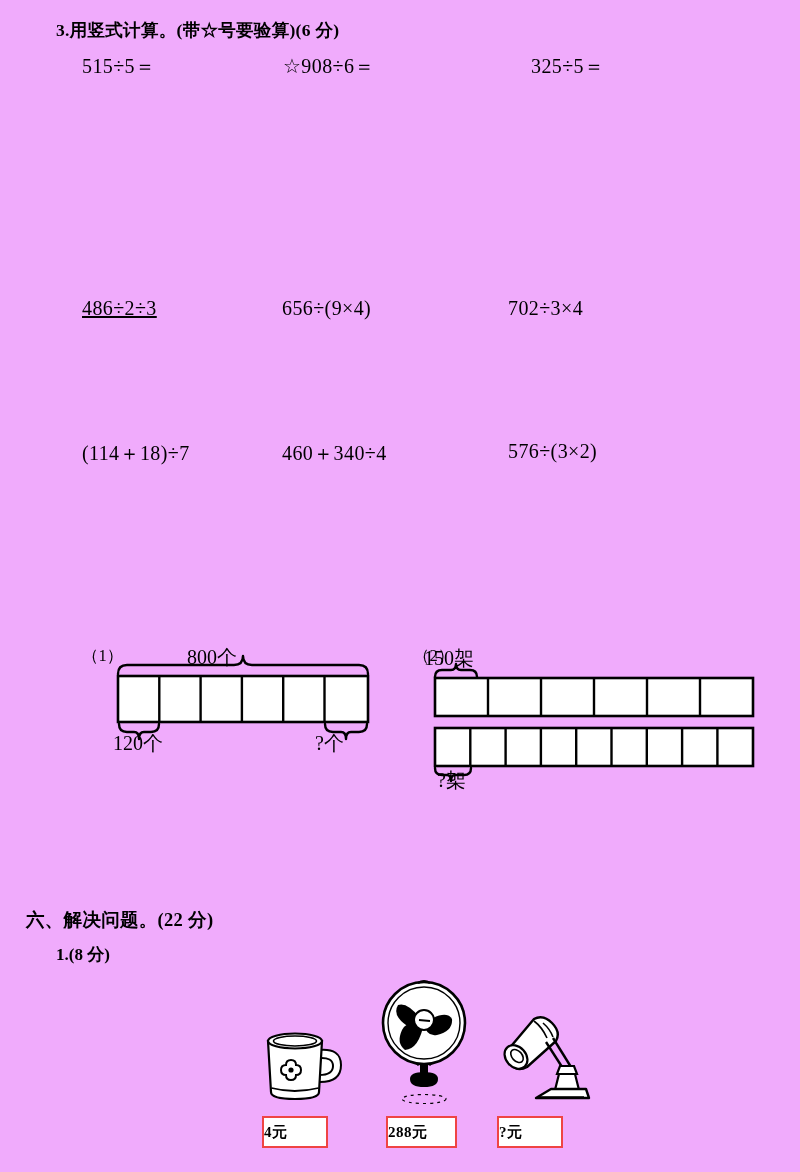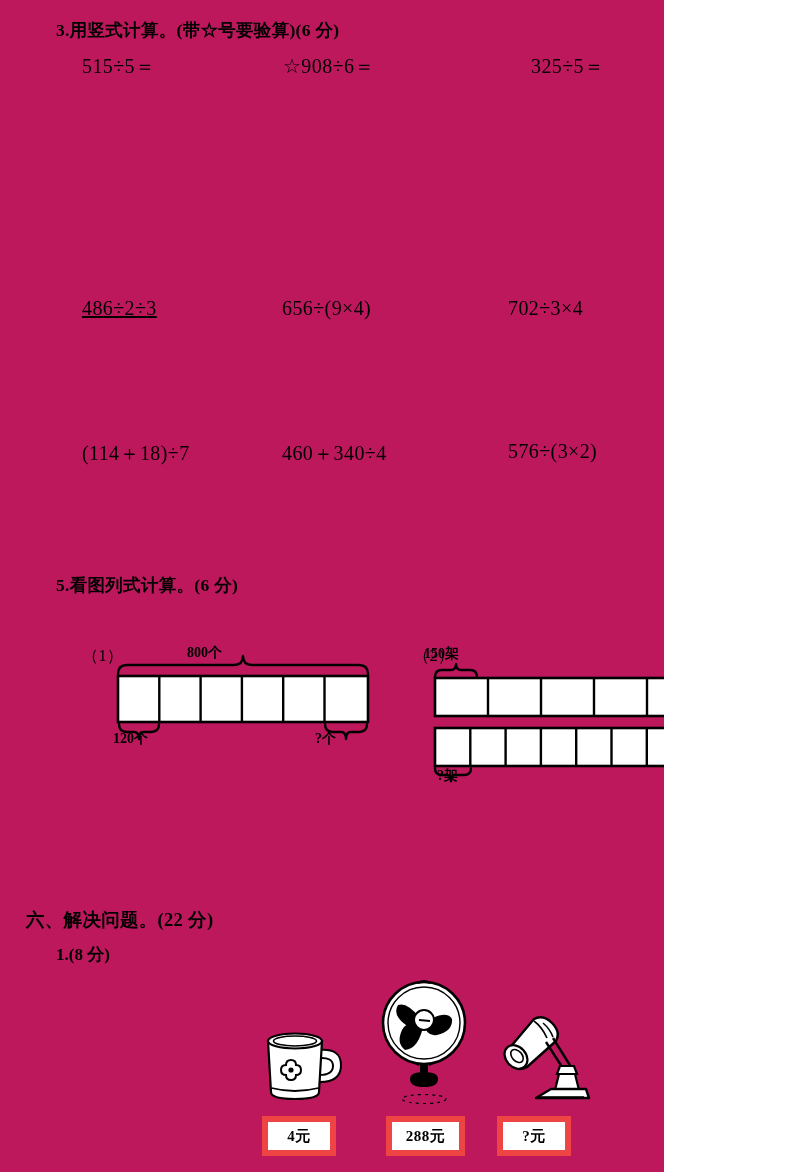--- a/index.html
+++ b/index.html
@@ -14,9 +14,9 @@
   }
   #page {
     position: relative;
-    width: 664px;
+    width: 800px;
     height: 1172px;
-    background: #be185d;
+    background: #f0abfc;
     overflow: hidden;
   }
 

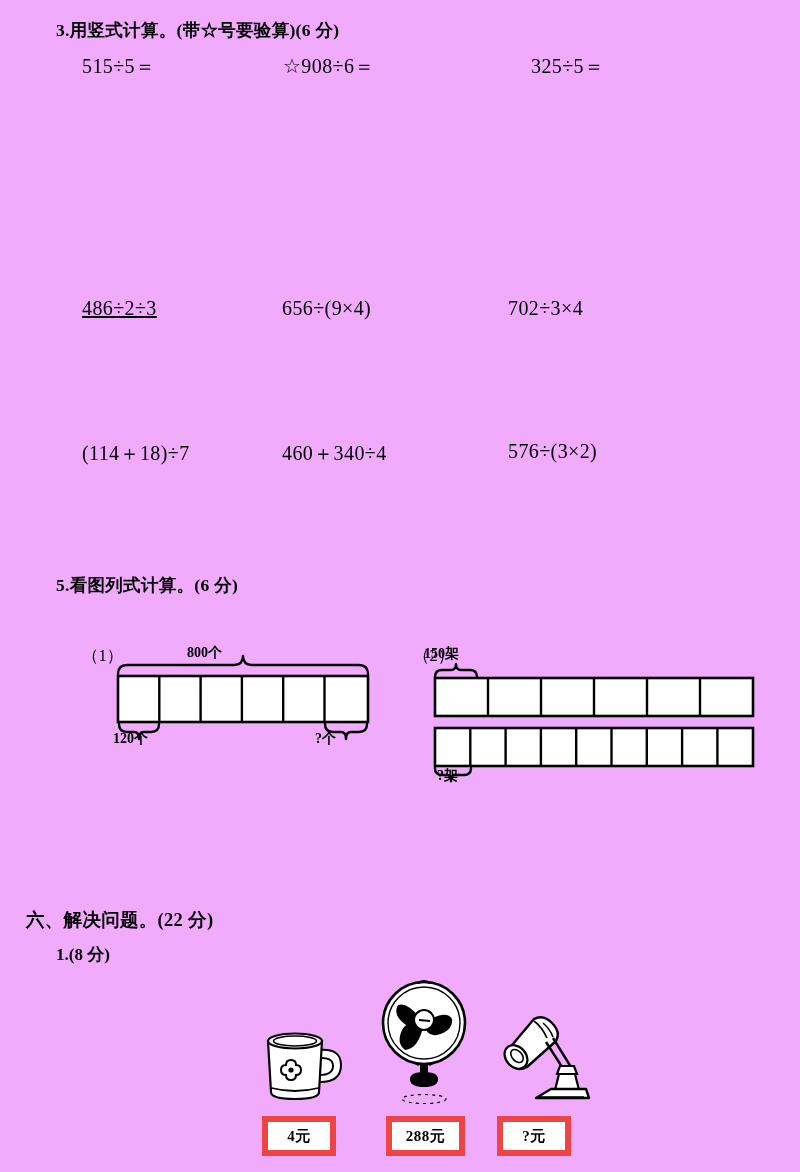--- a/index.html
+++ b/index.html
@@ -89,7 +89,6 @@
   <div class="abs expr" style="left:282px; top:440px;">460＋340÷4</div>
   <div class="abs expr" style="left:508px; top:440px;">576÷(3×2)</div>
 
-  <div class="abs q-head" style="left:56px; top:573px;">5.看图列式计算。(6 分)</div>
 
   <div class="abs paren-label" style="left:82px; top:645px;">（1）</div>
 

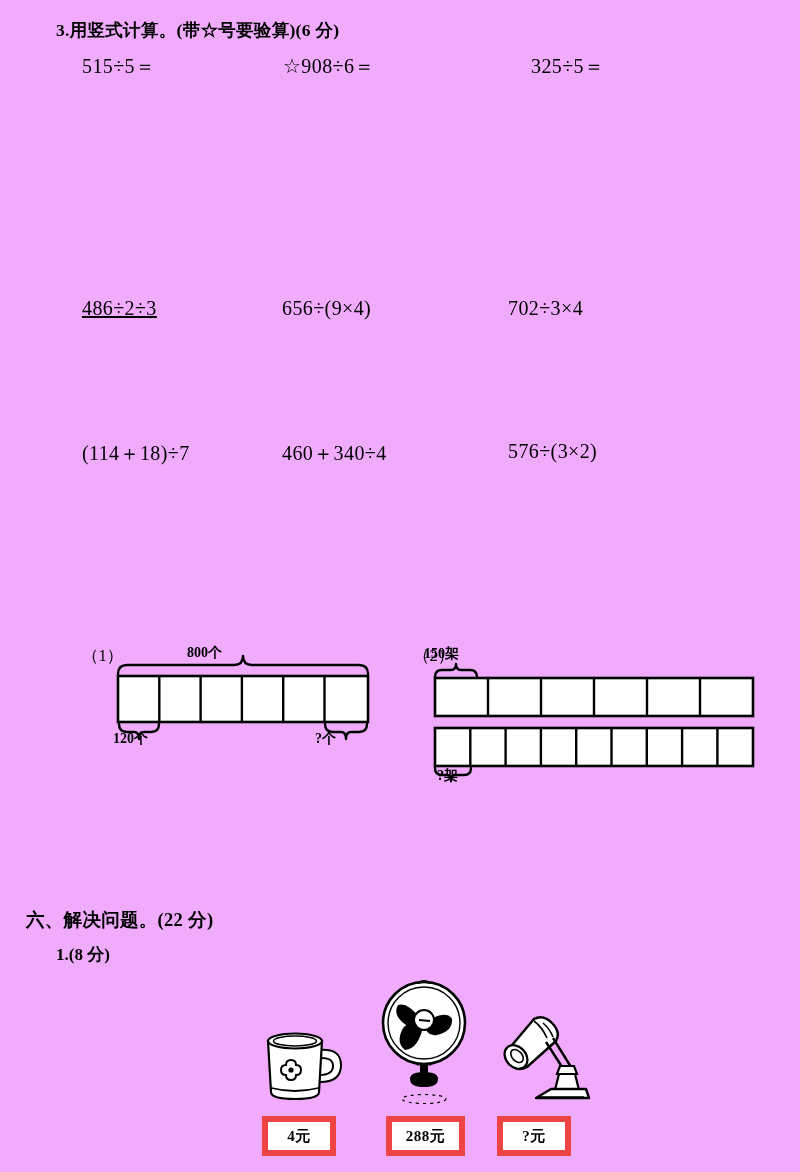--- a/index.html
+++ b/index.html
@@ -47,8 +47,8 @@
     font-size: 16.5px;
   }
   .fig-label {
-    font-size: 14px;
-    font-weight: bold;
+    font-size: 20px;
+    font-weight: normal;
     font-family: "Liberation Serif", "DejaVu Serif", serif;
   }
 

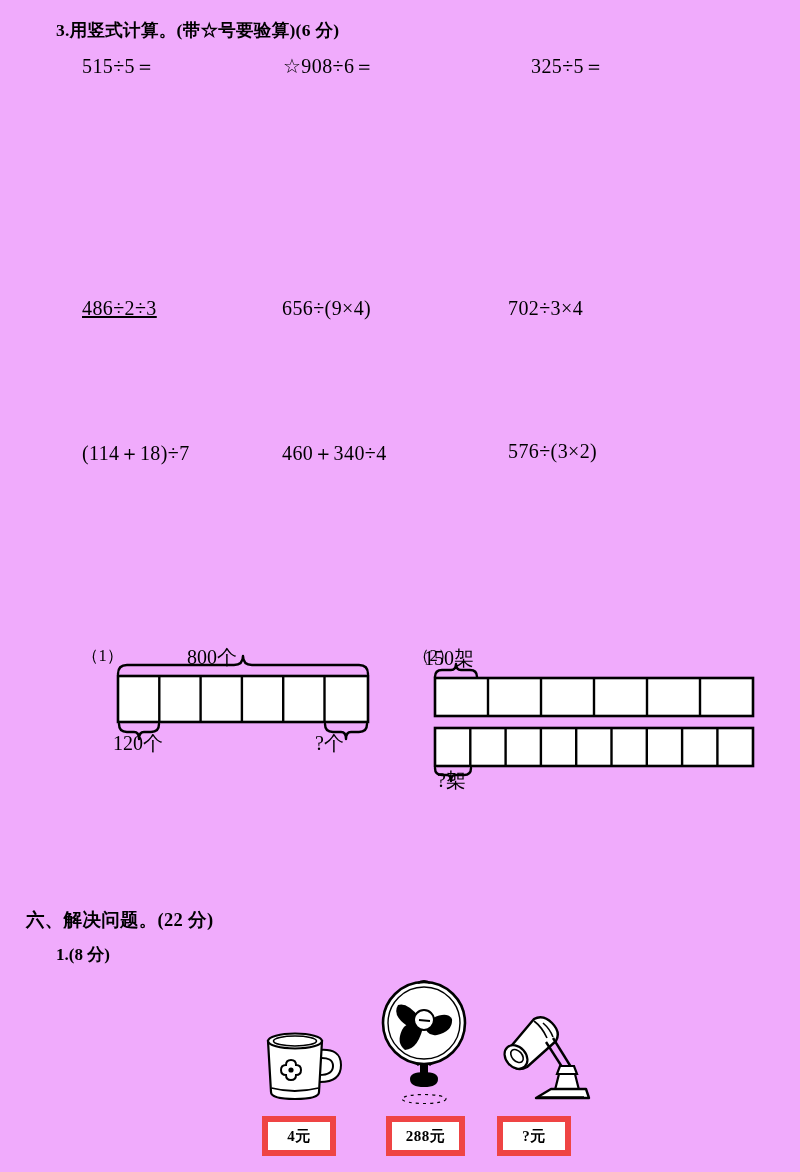--- a/index.html
+++ b/index.html
@@ -58,11 +58,11 @@
 
   .tag-box {
     position: absolute;
-    border: 6px solid #ef4444;
+    border: 2px solid #ef4444;
     background: #fff;
     display: flex;
     align-items: center;
-    justify-content: center;
+    justify-content: flex-start;
     font-size: 15px;
     font-weight: bold;
     font-family: "Liberation Serif", "DejaVu Serif", serif;

